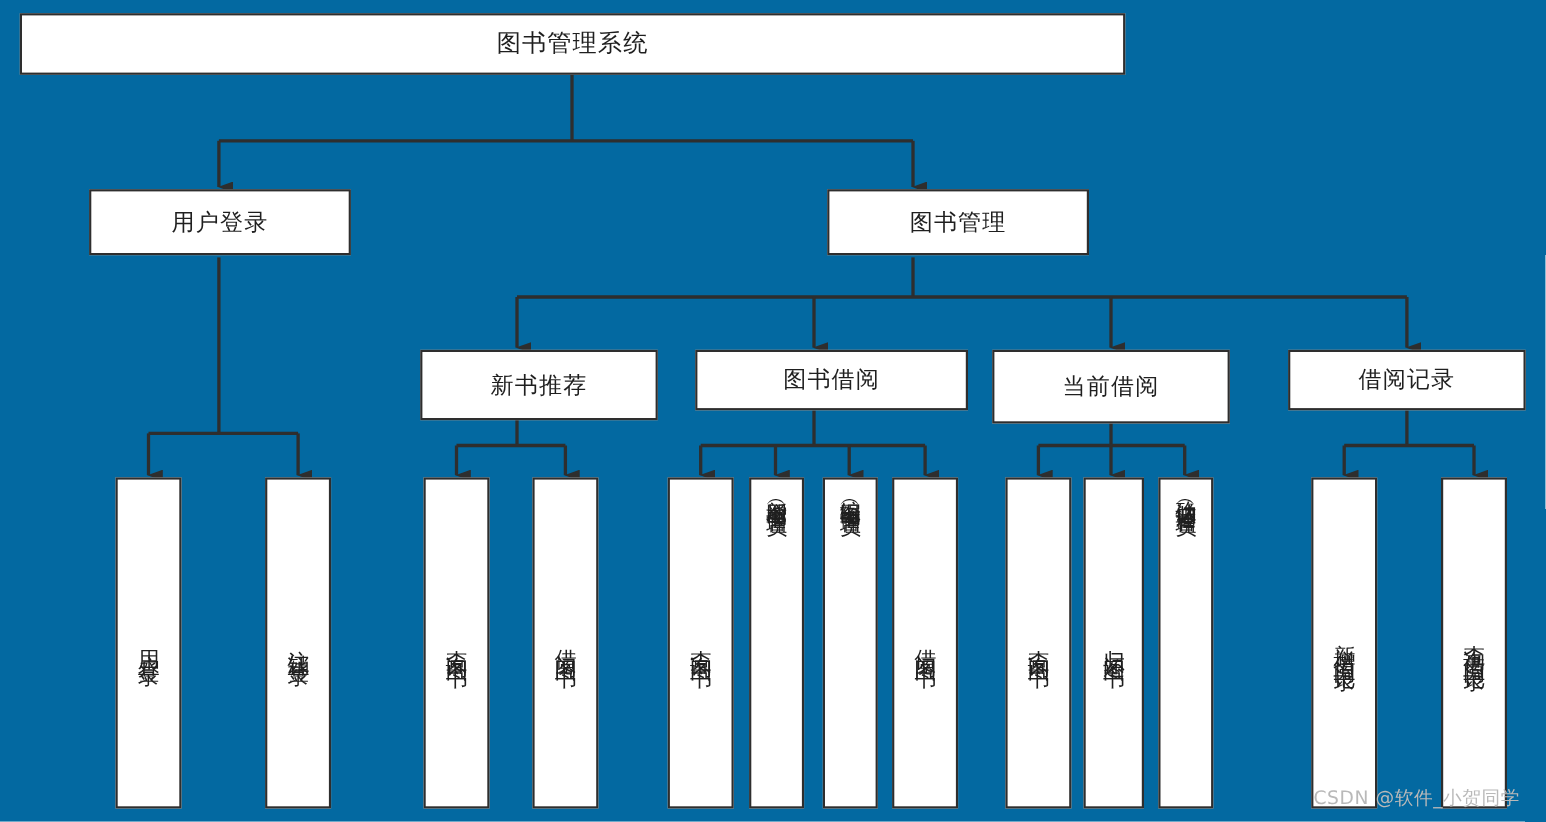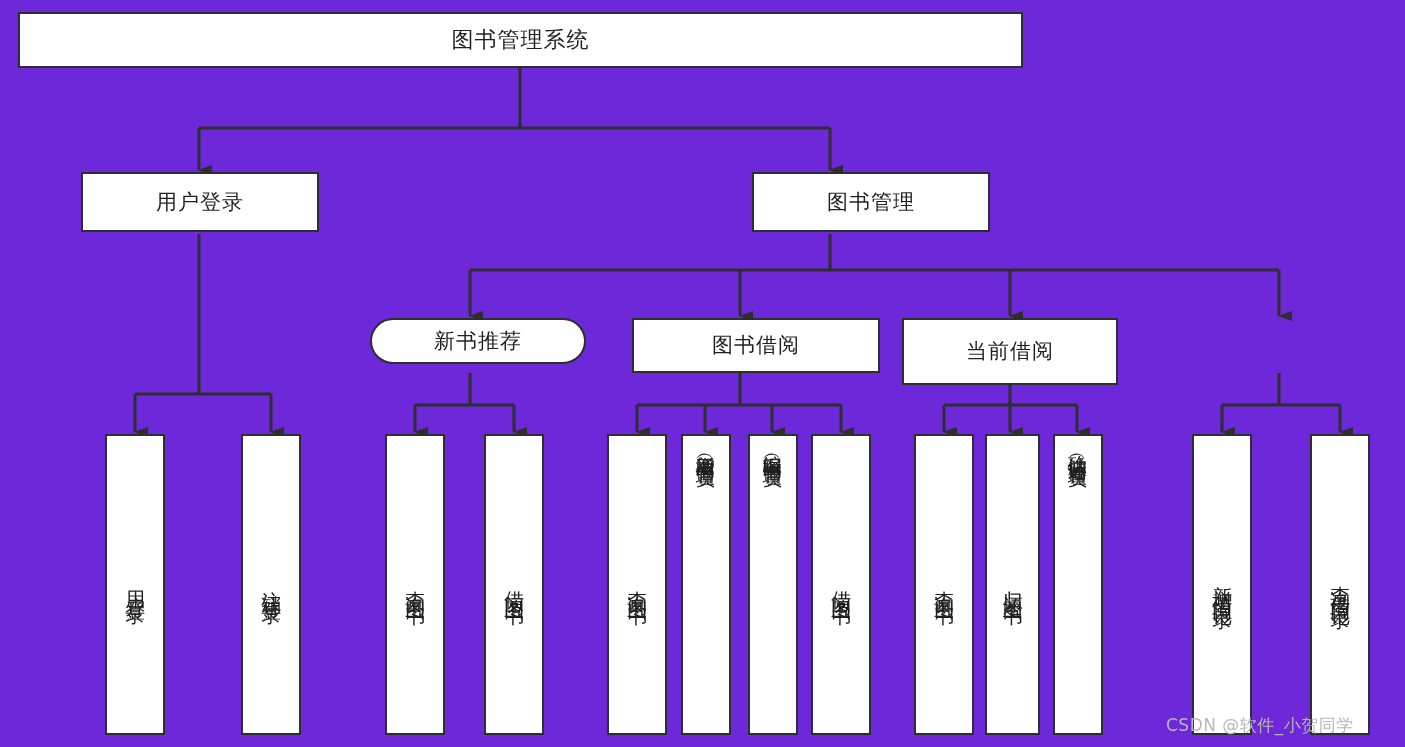--- a/index.html
+++ b/index.html
@@ -12,7 +12,7 @@
     position:relative;
     width:1405px;
     height:747px;
-    background:#6d28d9;
+    background:#0369a1;
     overflow:hidden;
   }
   

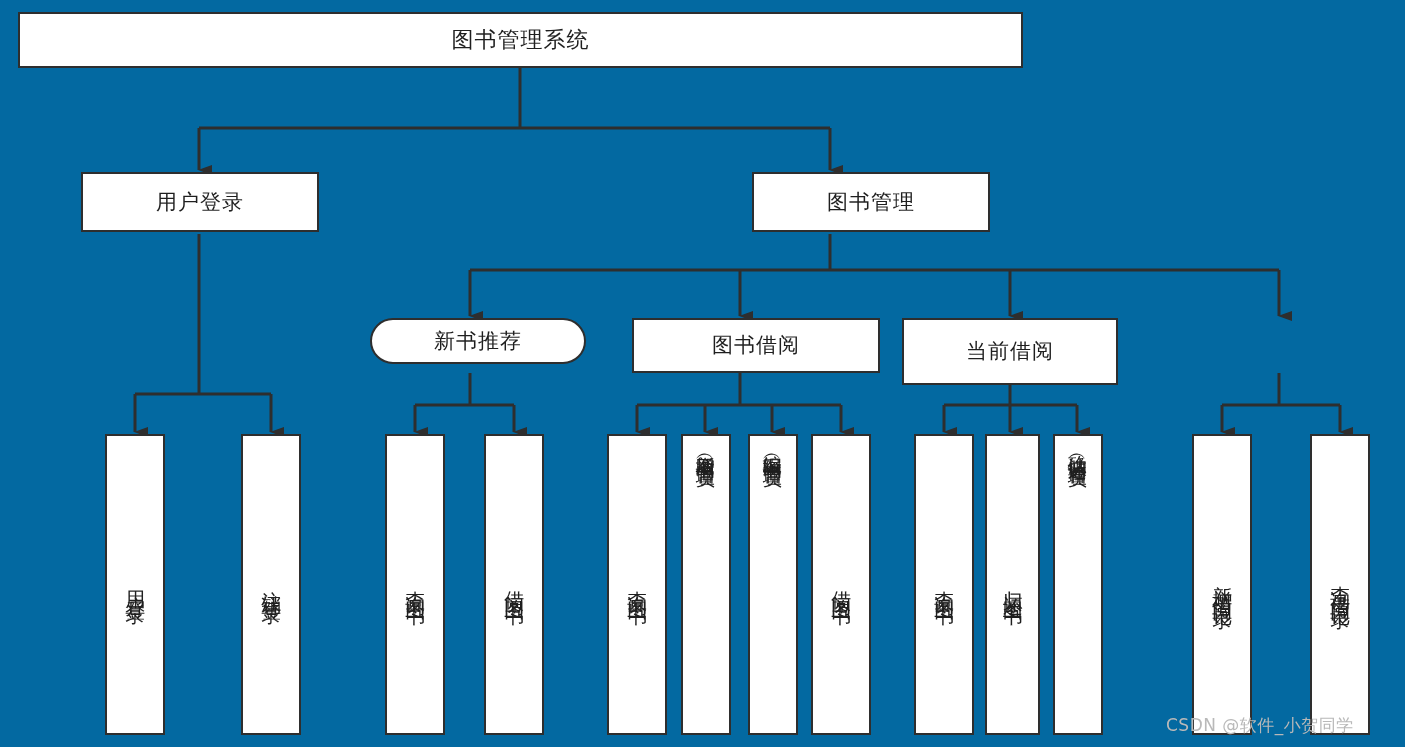--- a/index.html
+++ b/index.html
@@ -131,7 +131,7 @@
 
   <div class="node h" style="left:752px; top:172px; width:238px; height:60px;">图书管理</div>
 
-  <div class="node h" style="left:370px; top:318px; width:216px; height:46px;border-radius:25px;">新书推荐</div>
+  <div class="node h" style="left:382px; top:318px; width:216px; height:64px;">新书推荐</div>
 
   <div class="node h" style="left:632px; top:318px; width:248px; height:55px;">图书借阅</div>
 

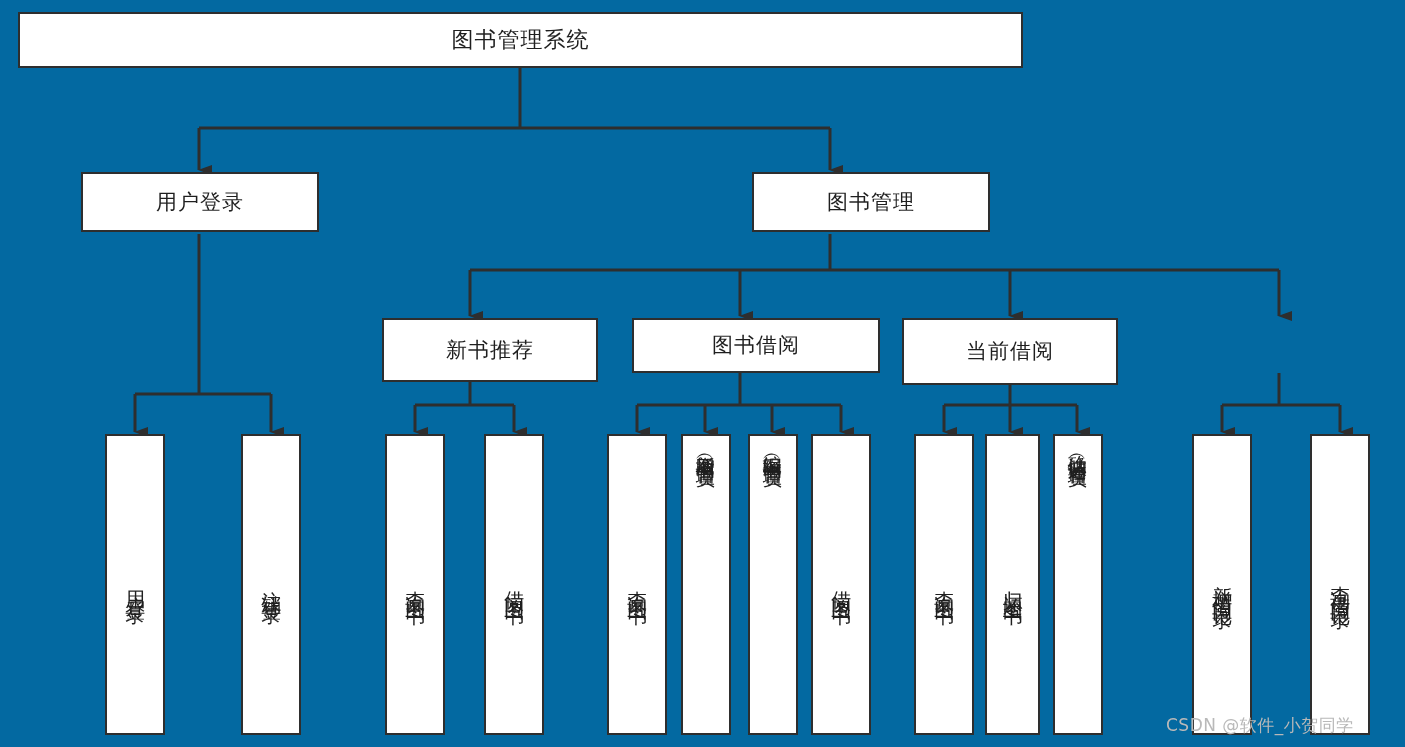--- a/index.html
+++ b/index.html
@@ -137,6 +137,7 @@
 
   <div class="node h" style="left:902px; top:318px; width:216px; height:67px;">当前借阅</div>
 
+  <div class="node h" style="left:1171px; top:318px; width:216px; height:55px;">借阅记录</div>
 
   <div class="node v" style="left:105px; top:434px; width:60px; height:301px;">用户登录</div>
 

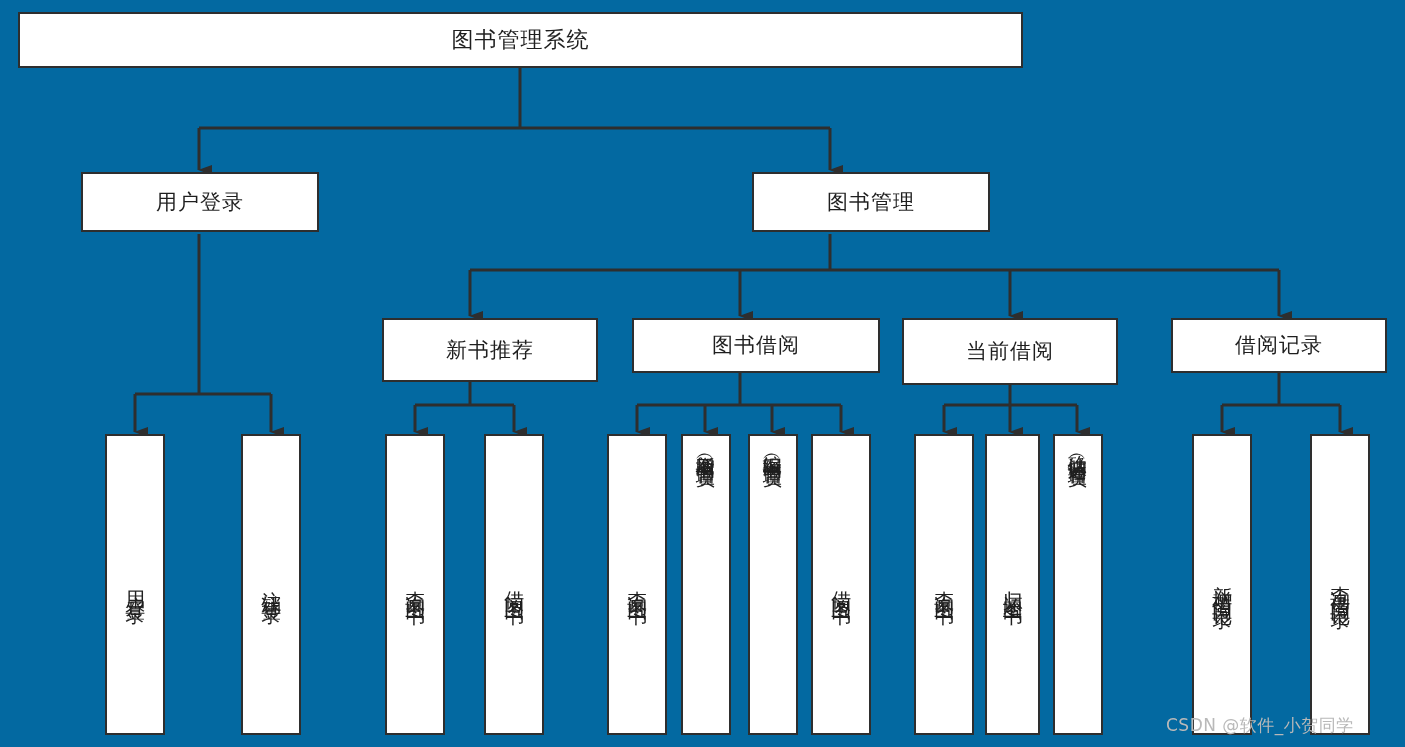--- a/index.html
+++ b/index.html
@@ -165,7 +165,7 @@
 
   <div class="node v" style="left:1310px; top:434px; width:60px; height:301px;">查询借阅记录</div>
 
-  <div class="watermark" style="left:1166px; top:714px;text-align:center;">CSDN @软件_小贺同学</div>
+  <div class="watermark" style="left:1194px; top:714px;text-align:center;">CSDN @软件_小贺同学</div>
 
 </div>
 

